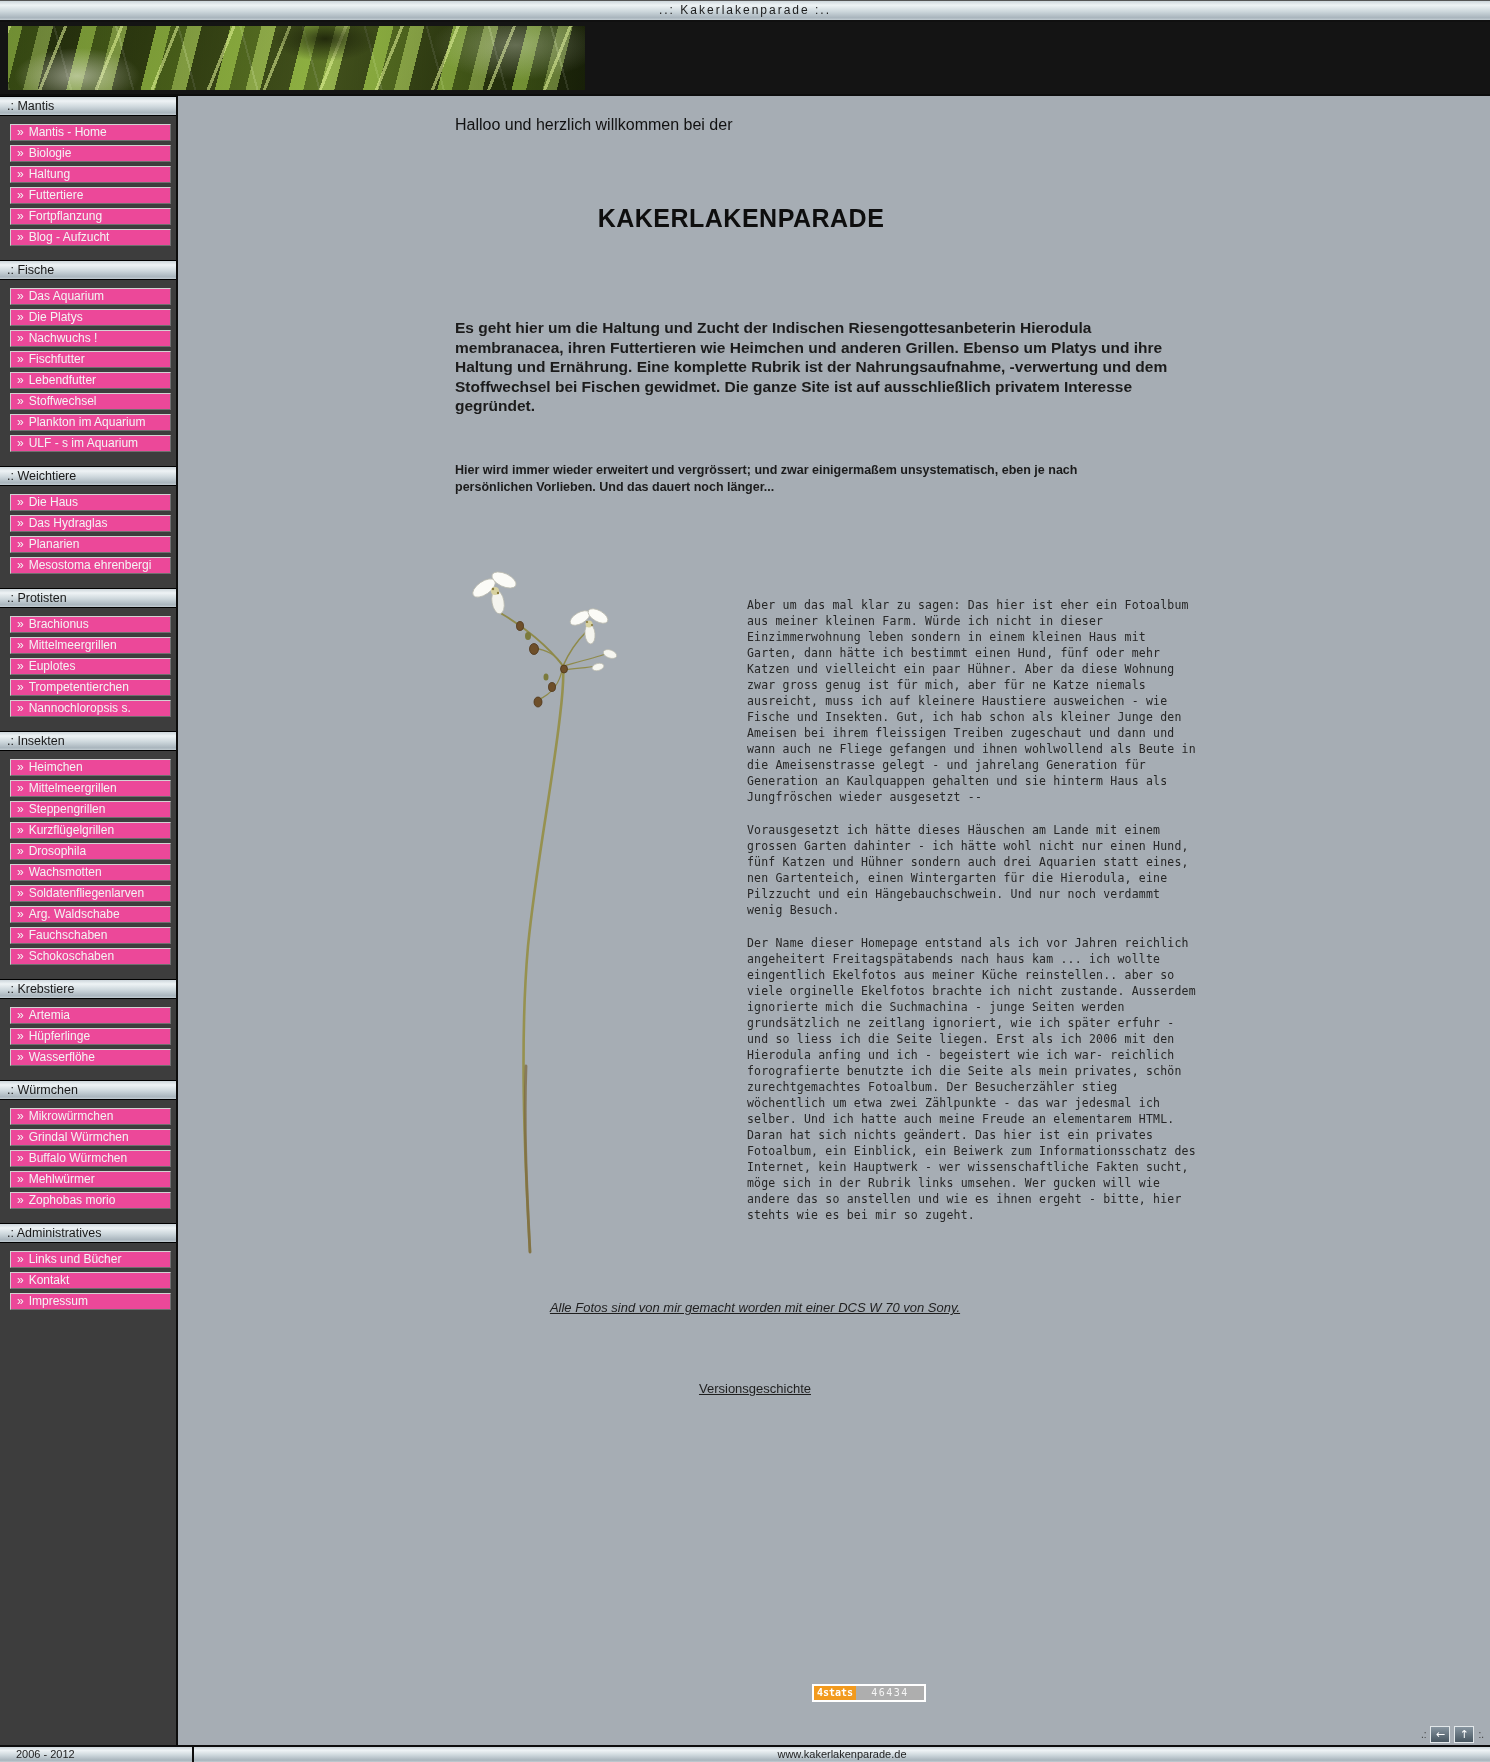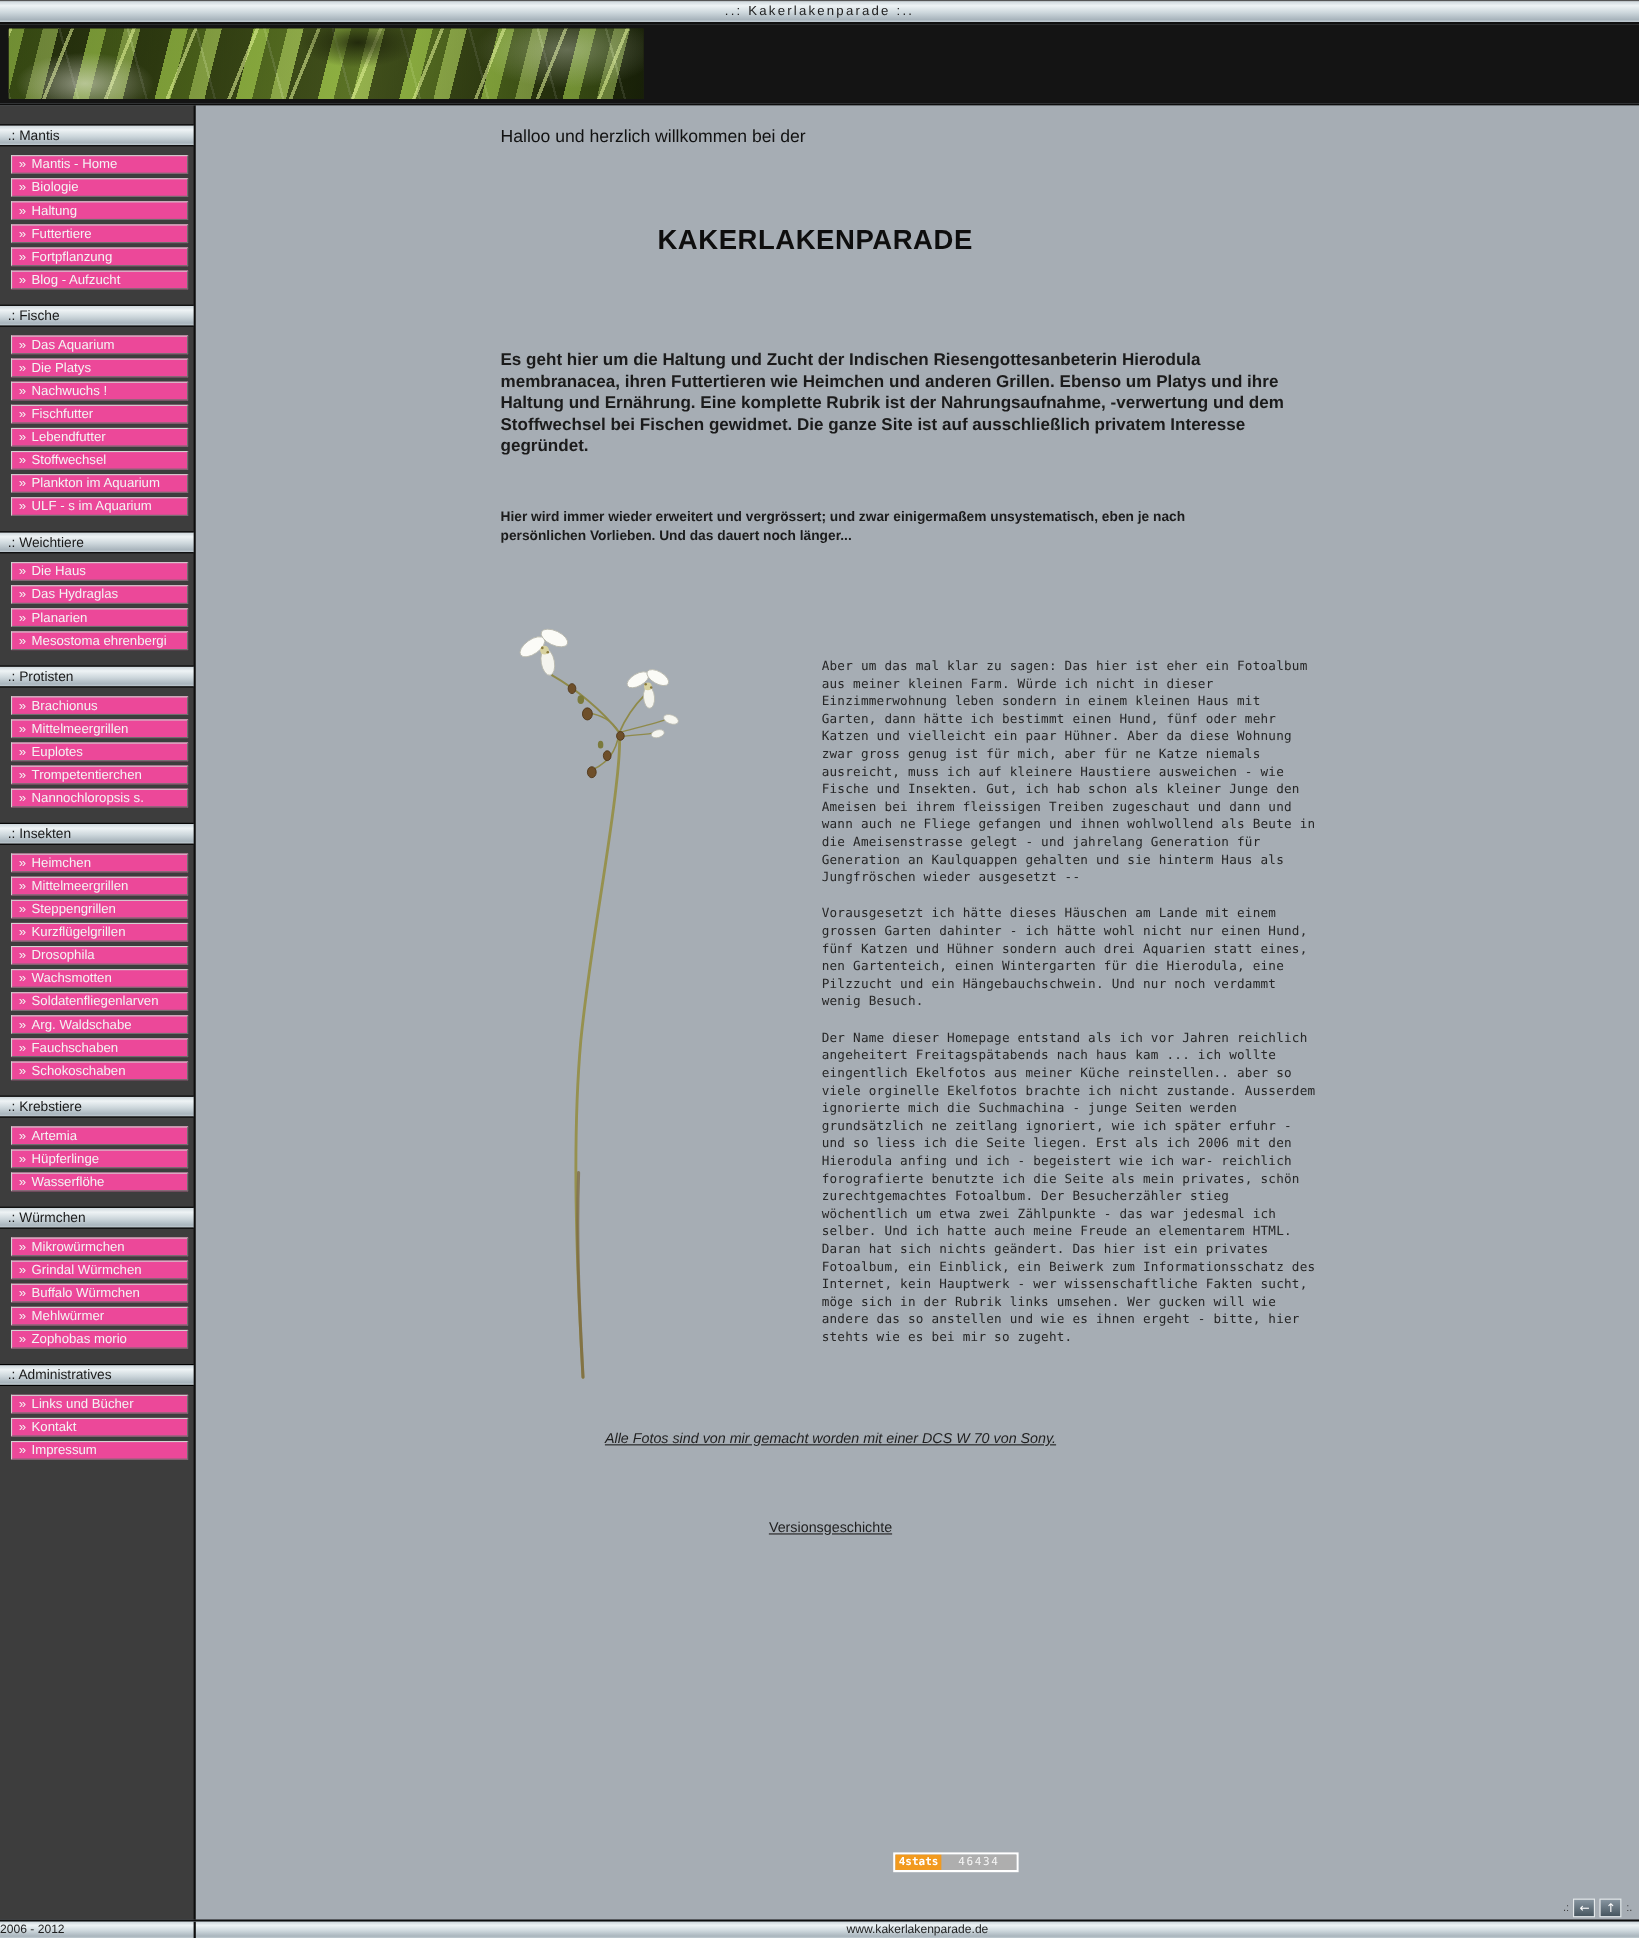--- a/index.html
+++ b/index.html
@@ -30,7 +30,7 @@
   .sb-header{height:18px;line-height:18px;padding-left:7px;font-size:12.5px;color:#1a1a1a;
              border-top:1px solid #000;border-bottom:1px solid #000;margin-top:14px;
              background:linear-gradient(180deg,#cdd6db 0%,#eef3f5 22%,#cdd7dc 55%,#a9b5bd 88%,#c2ccd2 100%);}
-  #sidebar > .sb-header:first-child{margin-top:17px;}
+  #sidebar > .sb-header:first-child{margin-top:0;}
   .sb-items{padding:8px 0 0 0;}
   .sb-item{margin:0 5px 4px 10px;height:15px;line-height:15px;background:#ec4899;color:#f4f4f4;
            font-size:12px;padding-left:6px;border:1px solid #d2d2d2;border-bottom-color:#6f6f6f;

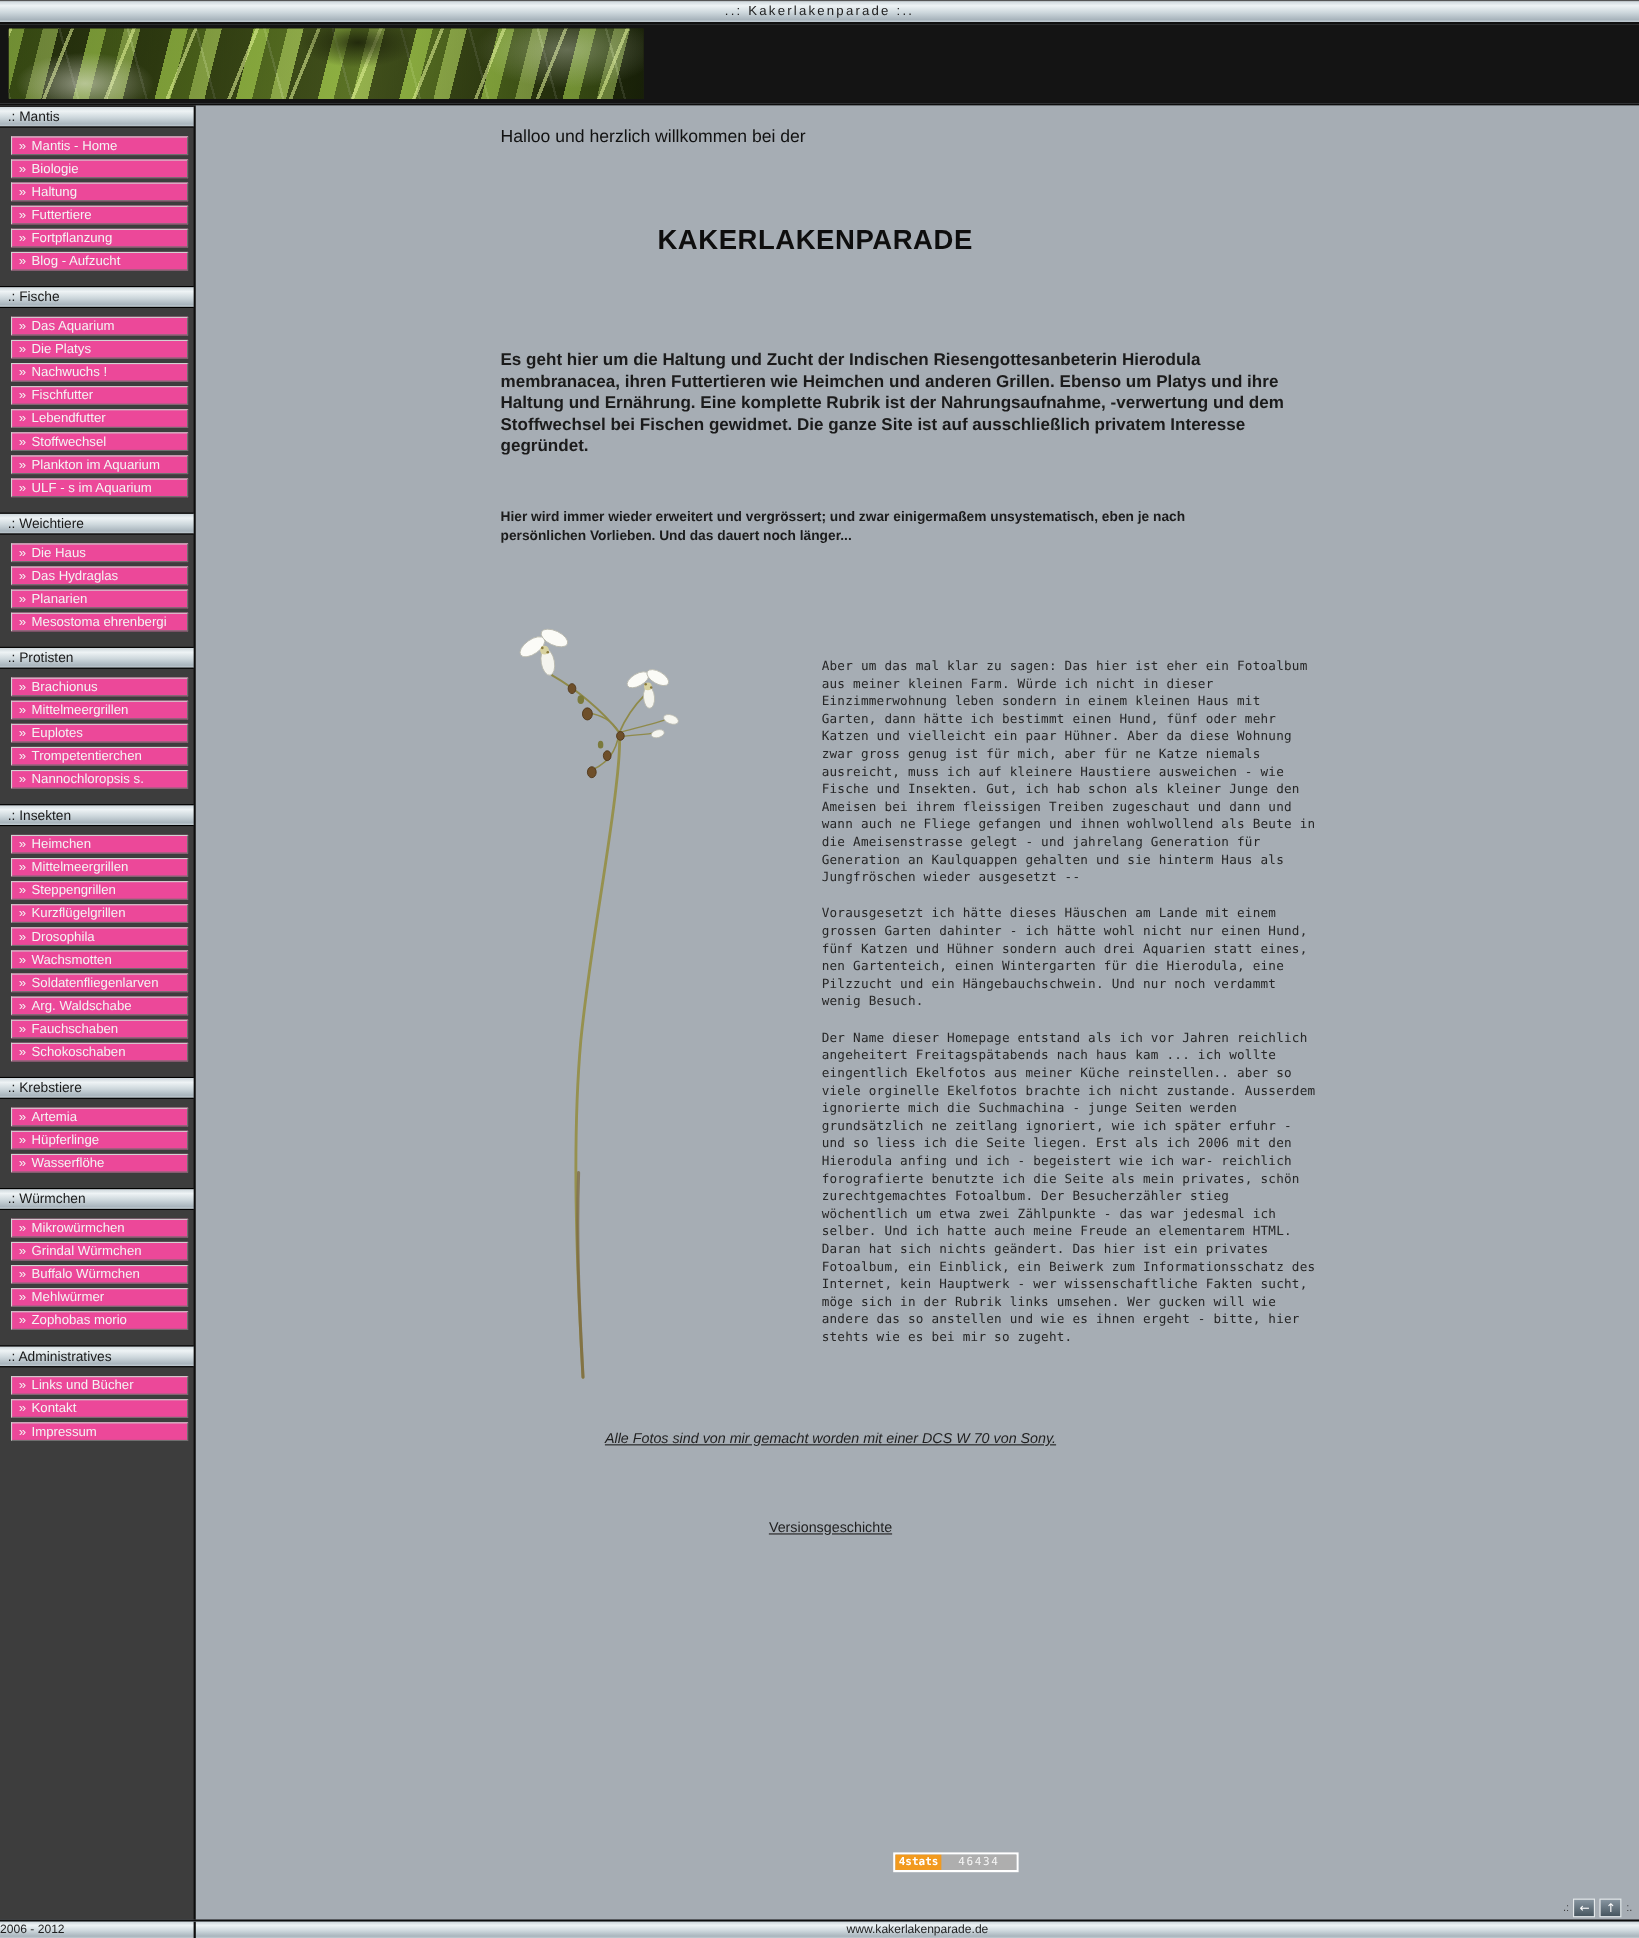--- a/index.html
+++ b/index.html
@@ -68,7 +68,7 @@
   #footsep{position:absolute;top:1745px;left:0;width:100%;height:2px;background:#0d0d0d;}
   #footer{position:absolute;top:1747px;left:0;width:100%;height:15px;display:flex;
           font-size:11px;color:#1e1e1e;line-height:15px;}
-  #footer .f-left{width:176px;padding-left:0;border-right:2px solid #0d0d0d;box-sizing:content-box;}
+  #footer .f-left{width:176px;padding-left:16px;border-right:2px solid #0d0d0d;box-sizing:content-box;}
   #footer .f-right{flex:1;text-align:center;}
 </style>
 </head>

